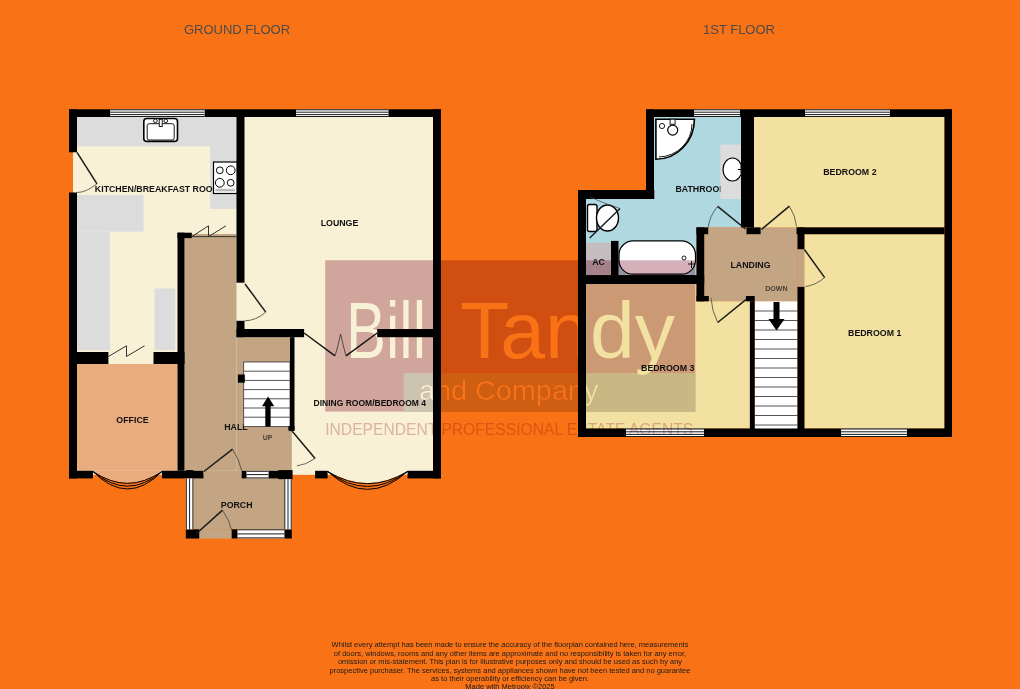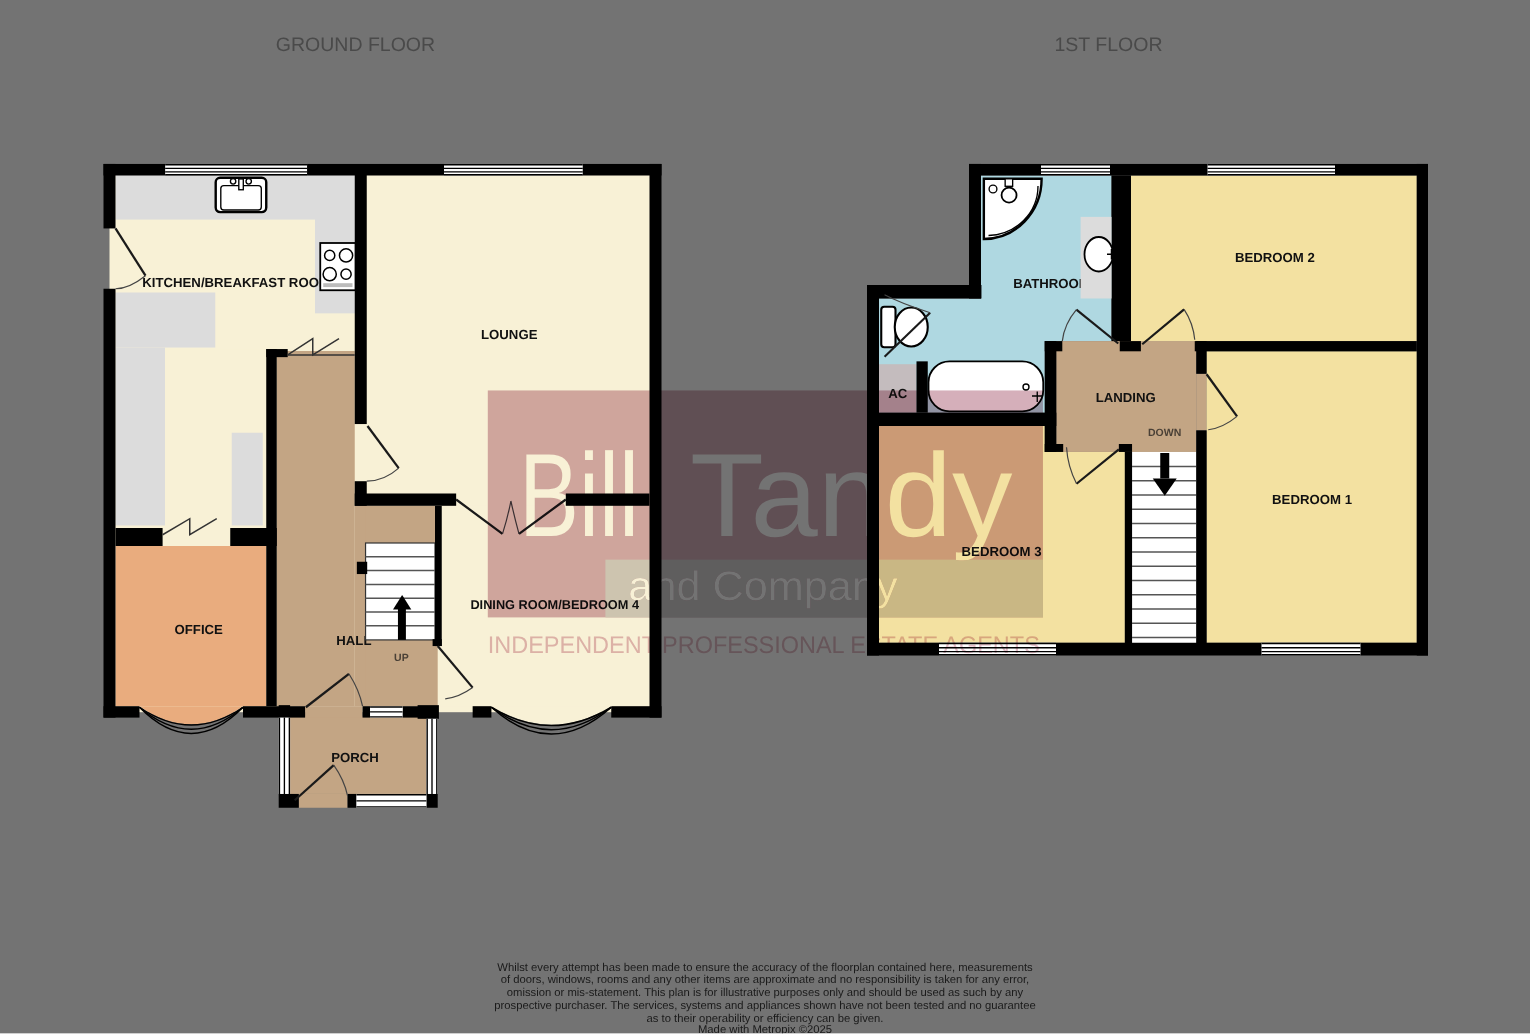--- a/index.html
+++ b/index.html
@@ -3,7 +3,7 @@
 <meta charset="utf-8">
 <style>
   html,body{margin:0;padding:0;background:#ffffff;}
-  .page{position:relative;width:1020px;height:689px;background:#737373;overflow:hidden;}
+  .page{position:relative;width:1020px;height:689px;background:#f97316;overflow:hidden;}
   svg text{font-family:"Liberation Sans",sans-serif;}
 </style>
 </head>

